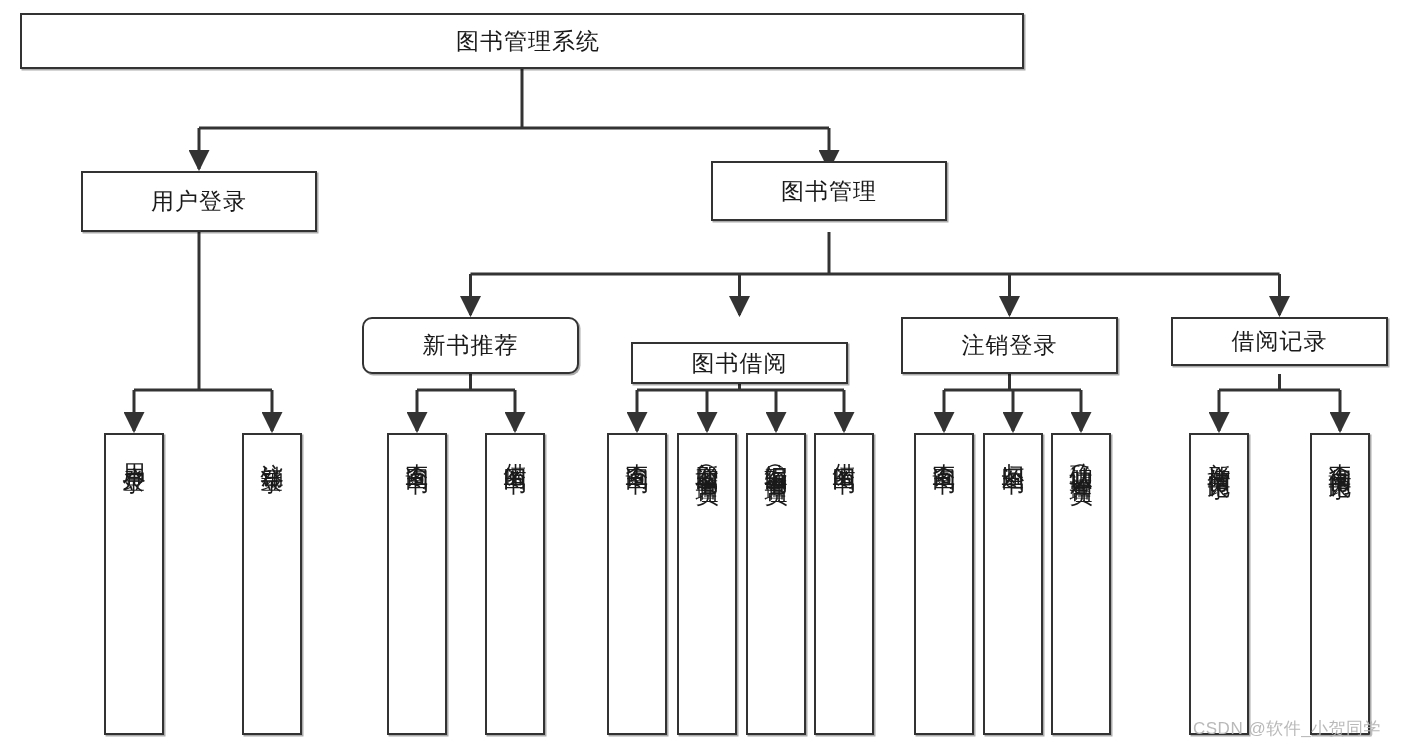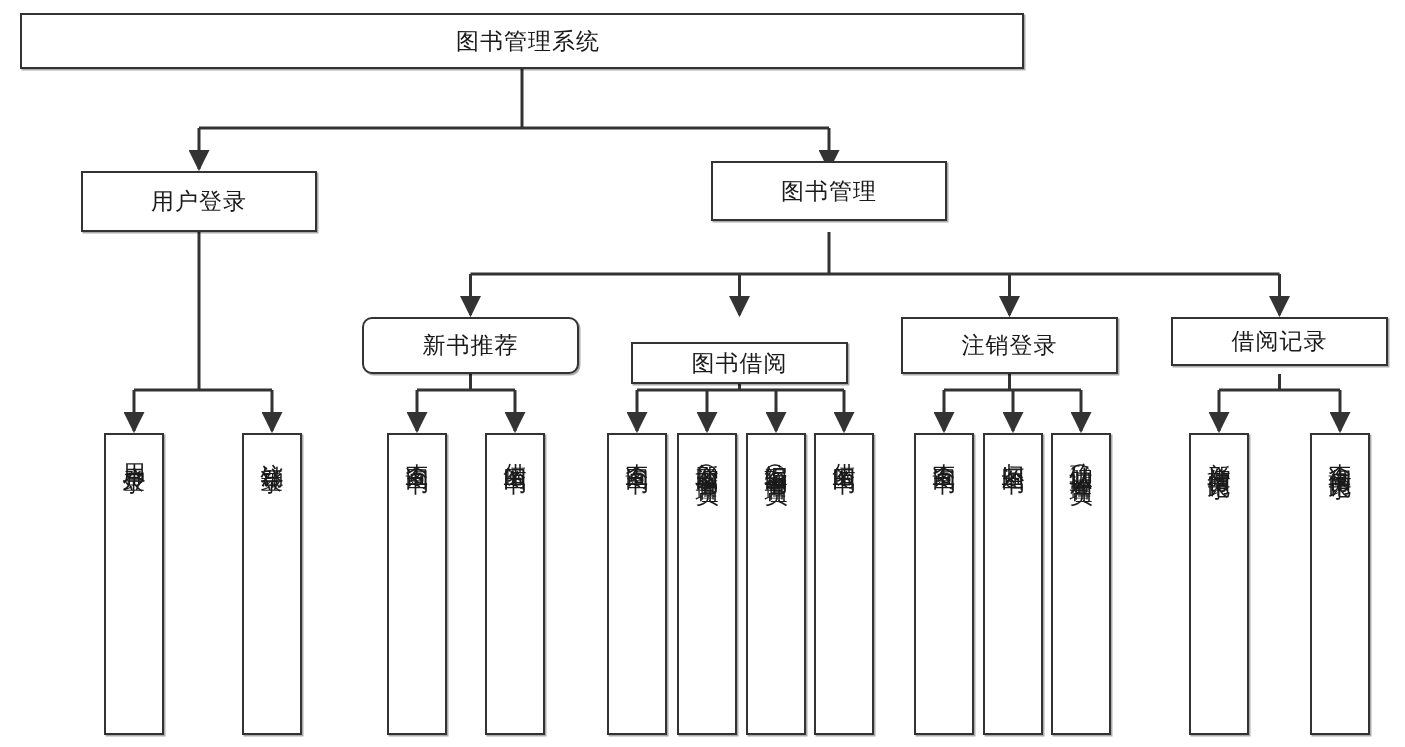--- a/index.html
+++ b/index.html
@@ -172,6 +172,7 @@
       </div>
     </div>
 
+  <div class="watermark" style="left: 1193px; top: 717px; color: rgb(185, 185, 185);">CSDN @软件_小贺同学</div>
 </div>
 
 </body></html>

